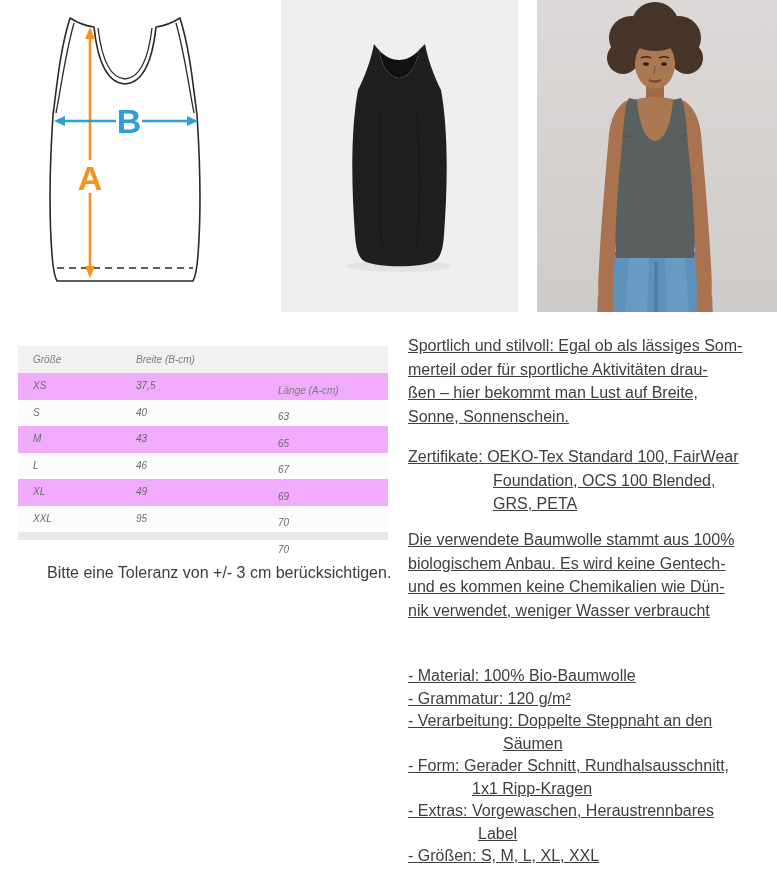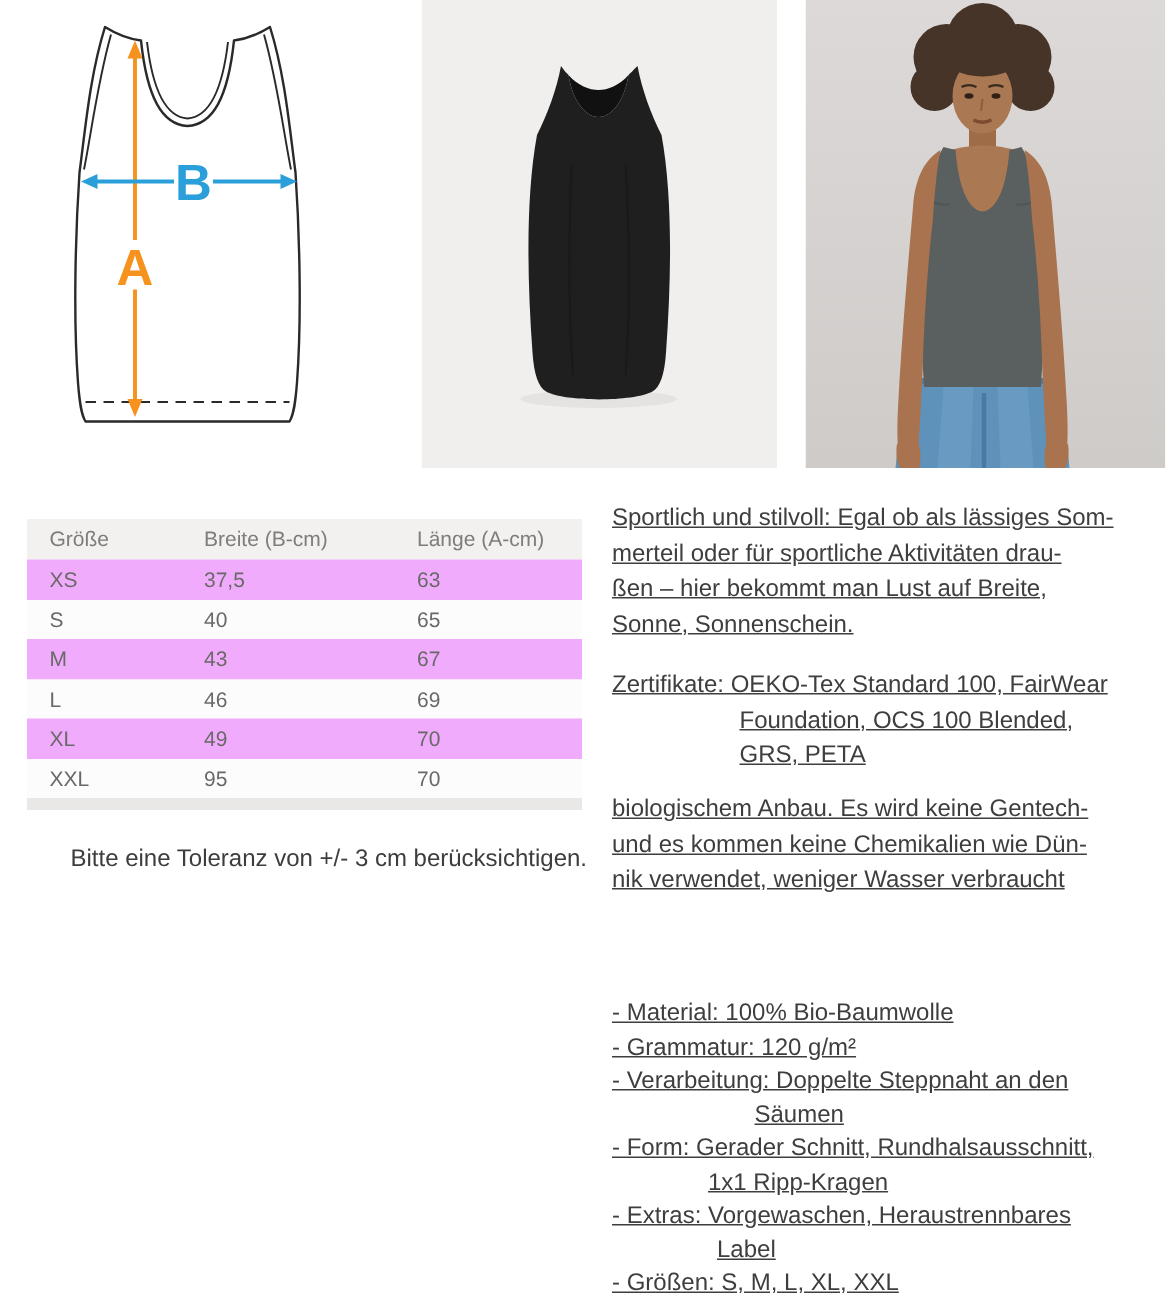--- a/index.html
+++ b/index.html
@@ -16,7 +16,7 @@
   .photo-model{left:537px;top:0;width:240px;height:312px;}
   .diagram svg,.photo-product svg,.photo-model svg{display:block;}
   
-  .sizetable{left:18px;top:346px;width:370px;font-size:14px;}
+  .sizetable{left:18px;top:346px;width:370px;font-size:10px;font-style:italic;}
   .trow{display:flex;height:26.5px;line-height:26.5px;}
   .trow .c1{width:118px;padding-left:15px;box-sizing:border-box;}
   .trow .c2{width:142px;}

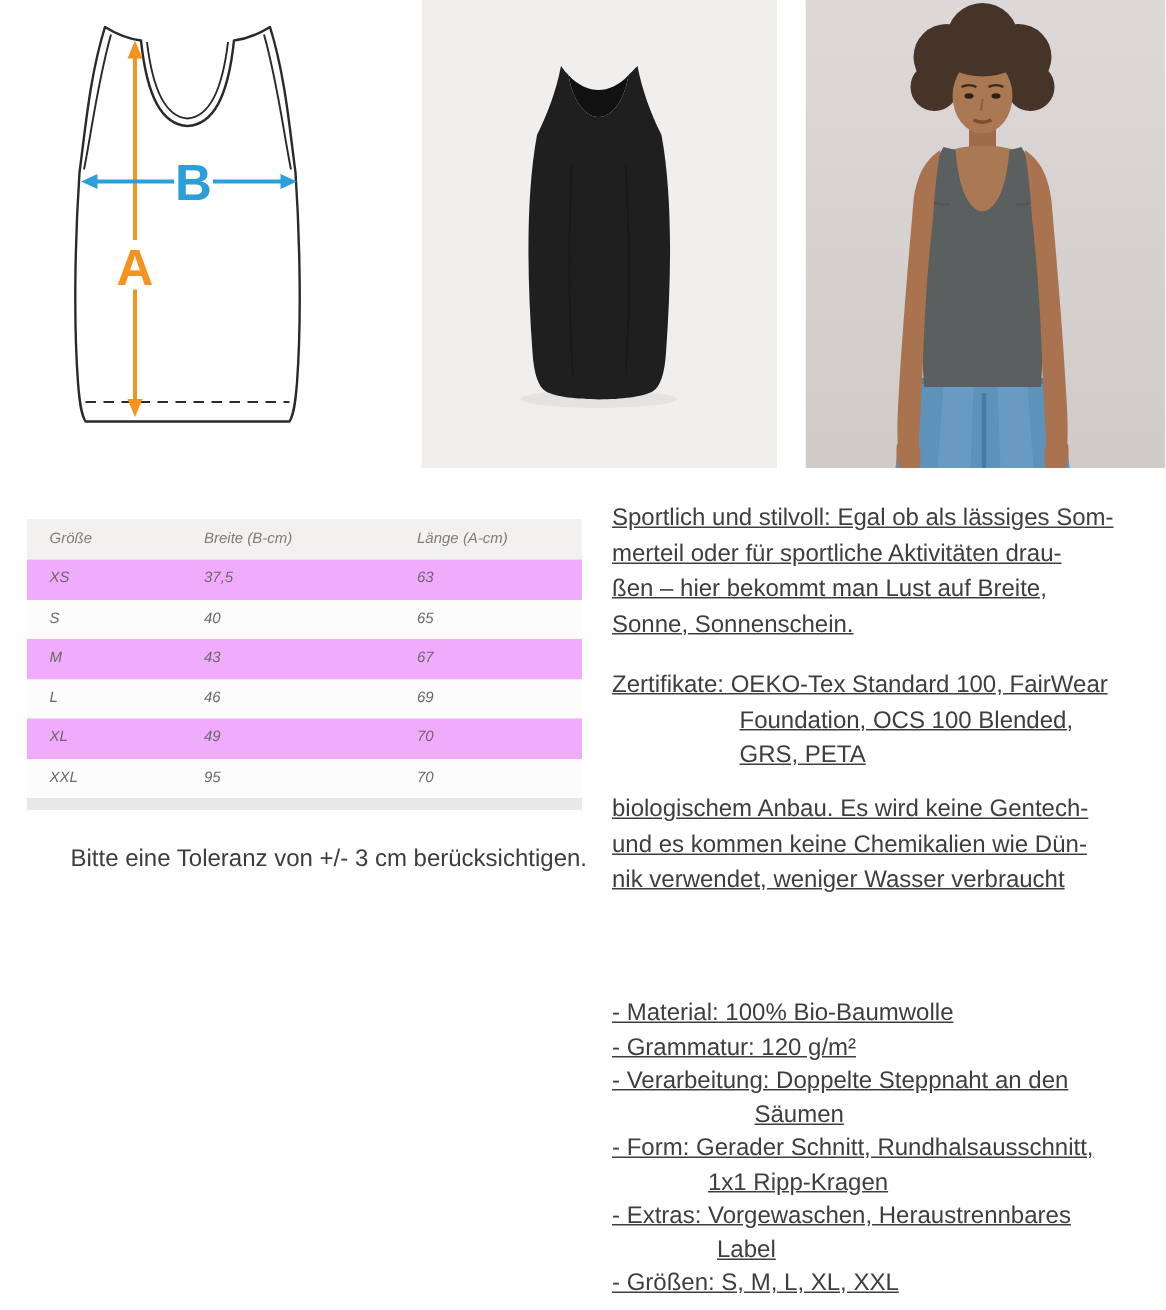--- a/index.html
+++ b/index.html
@@ -20,7 +20,7 @@
   .trow{display:flex;height:26.5px;line-height:26.5px;}
   .trow .c1{width:118px;padding-left:15px;box-sizing:border-box;}
   .trow .c2{width:142px;}
-  .trow .c3{width:95px;}
+  .trow .c3{width:95px;margin-top:31px;}
   .thead{background:#f2f1f0;color:#7e7d7c;height:27px;line-height:27px;}
   .r-odd{background:#f0abfc;color:#6a6968;}
   .r-even{background:#fcfcfc;color:#6a6968;}

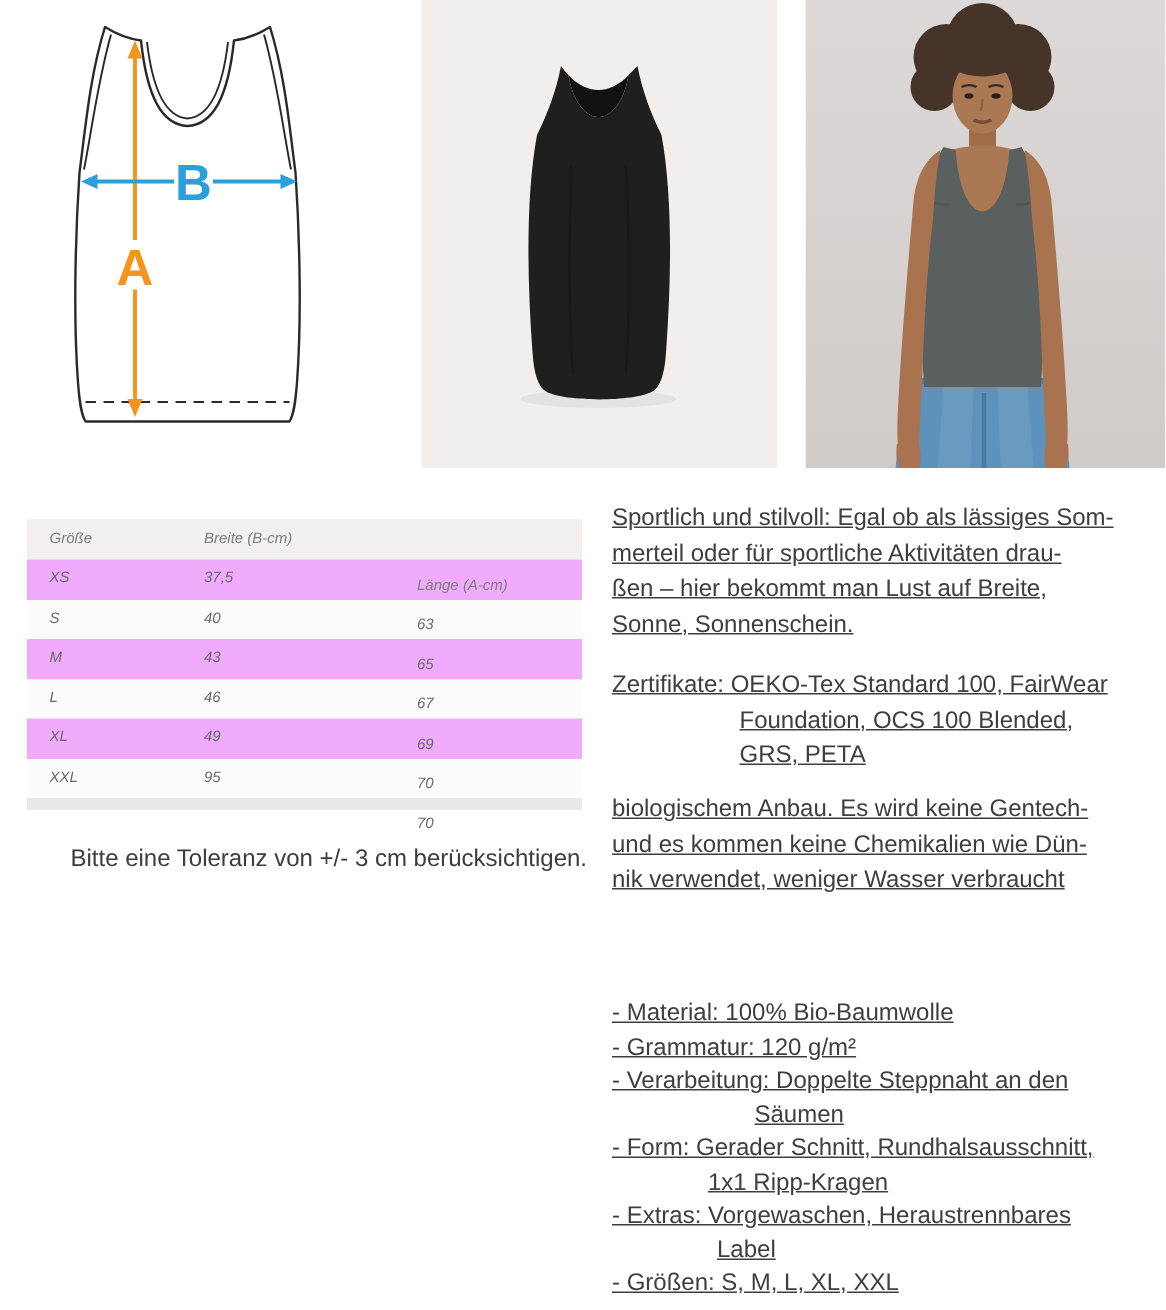--- a/index.html
+++ b/index.html
@@ -194,6 +194,7 @@
 </div>
 
 <div class="abs desc-block p-cotton">
+  <div class="line">Die verwendete Baumwolle stammt aus 100%</div>
   <div class="line">biologischem Anbau. Es wird keine Gentech-</div>
   <div class="line">und es kommen keine Chemikalien wie Dün-</div>
   <div class="line">nik verwendet, weniger Wasser verbraucht</div>

